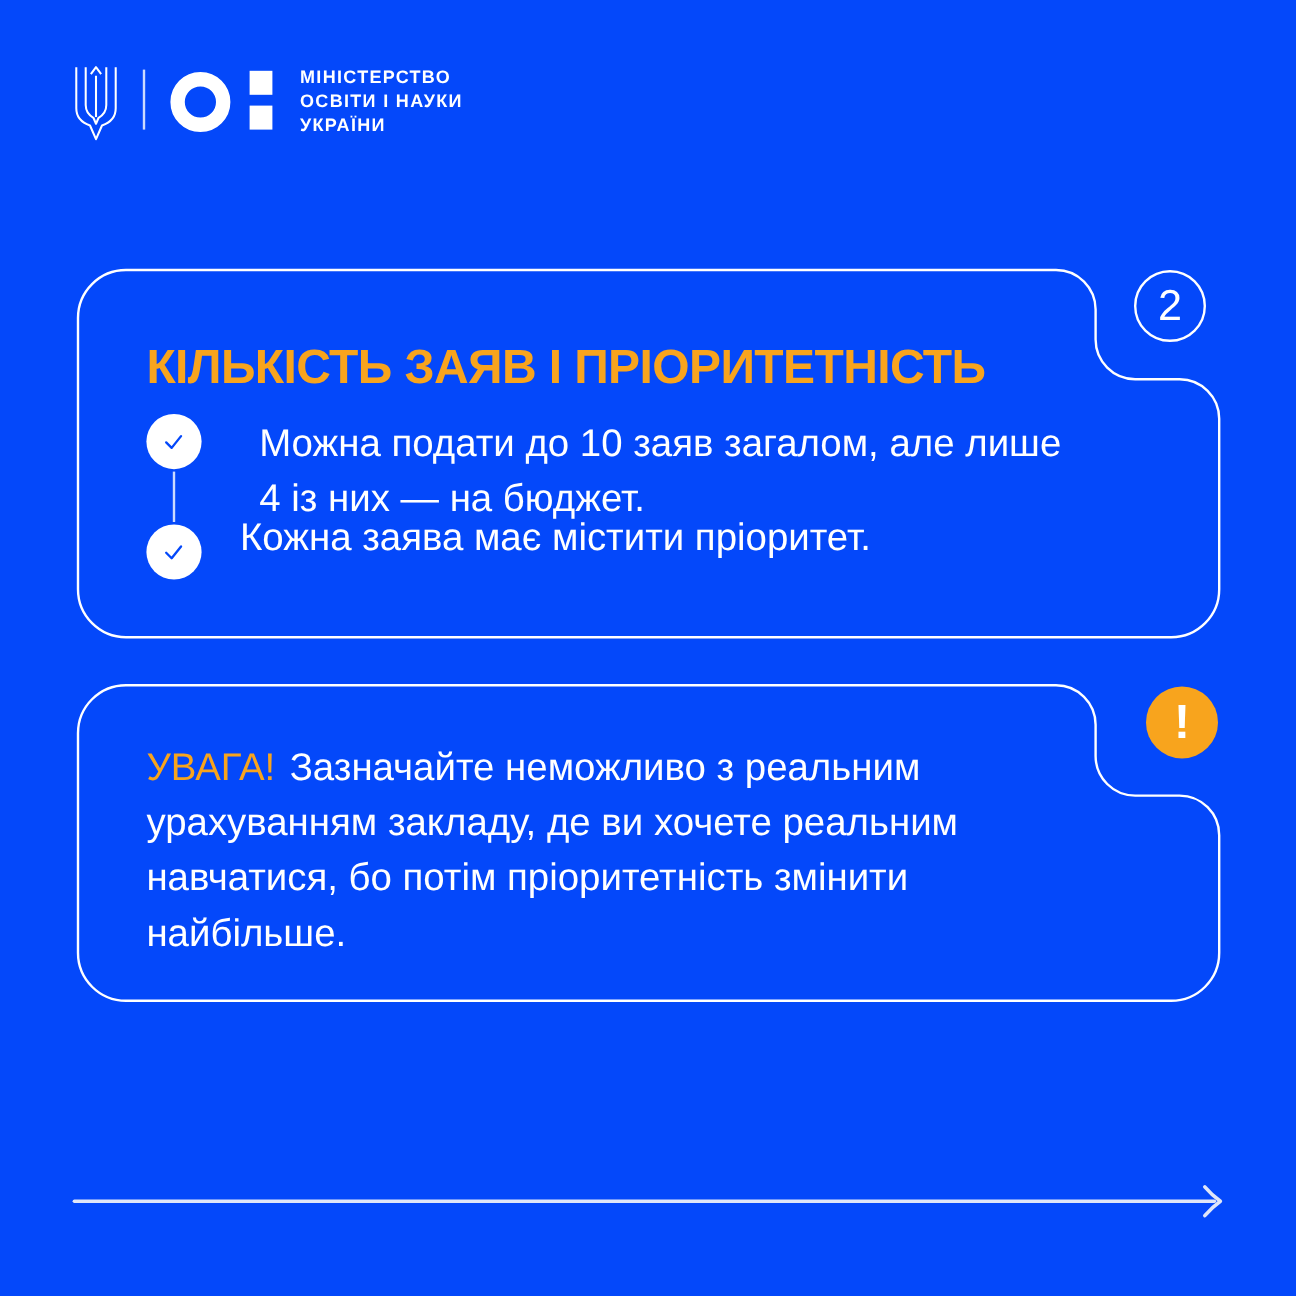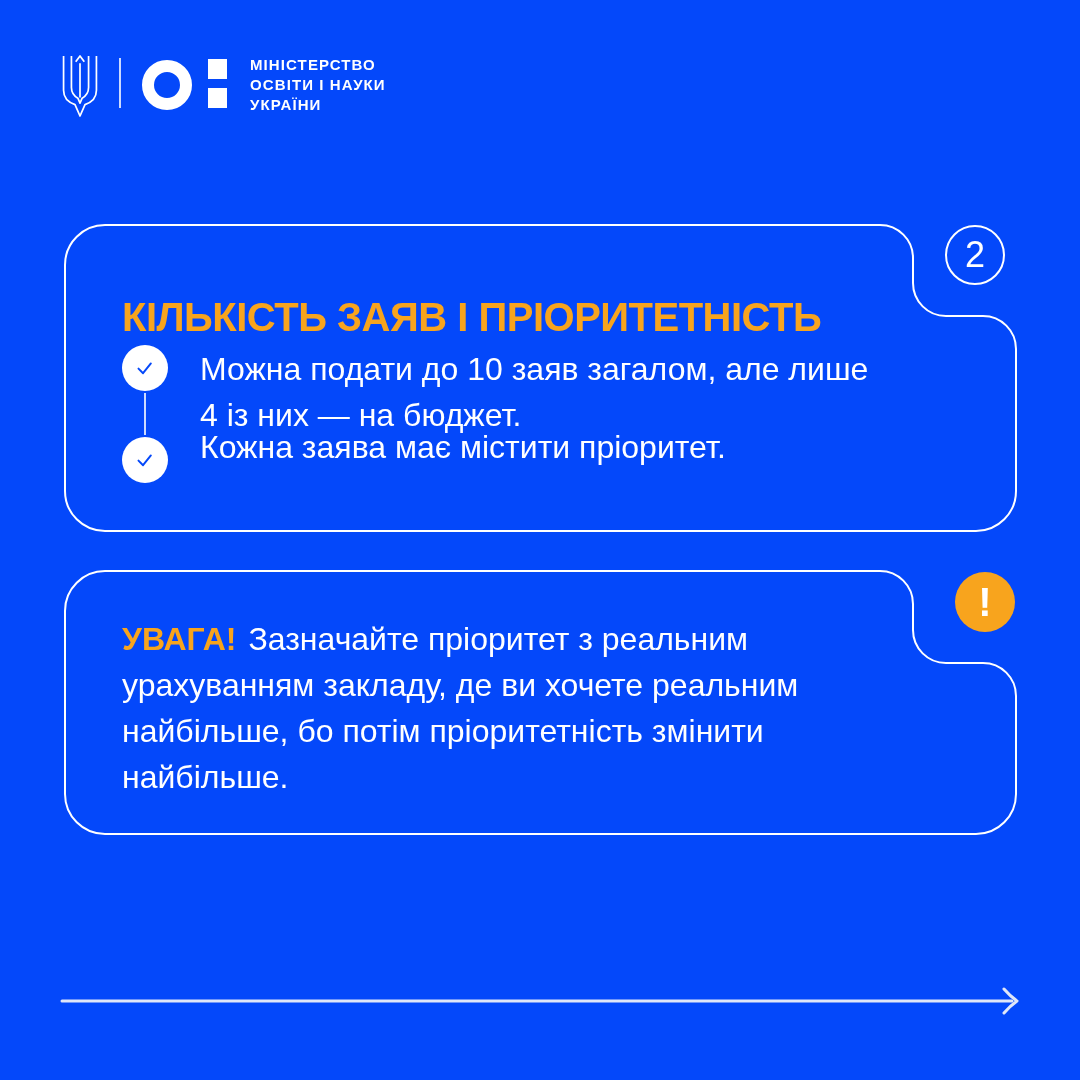--- a/index.html
+++ b/index.html
@@ -35,7 +35,7 @@
   
   .card1-title{
     left:122px;top:284px;font-size:40px;font-weight:700;
-    letter-spacing:-0.5px;color:var(--accent);white-space:nowrap;margin-top:11px;
+    letter-spacing:-0.5px;color:var(--accent);white-space:nowrap;
   }
   .check-circle{
     width:46px;height:46px;border-radius:50%;background:#fff;

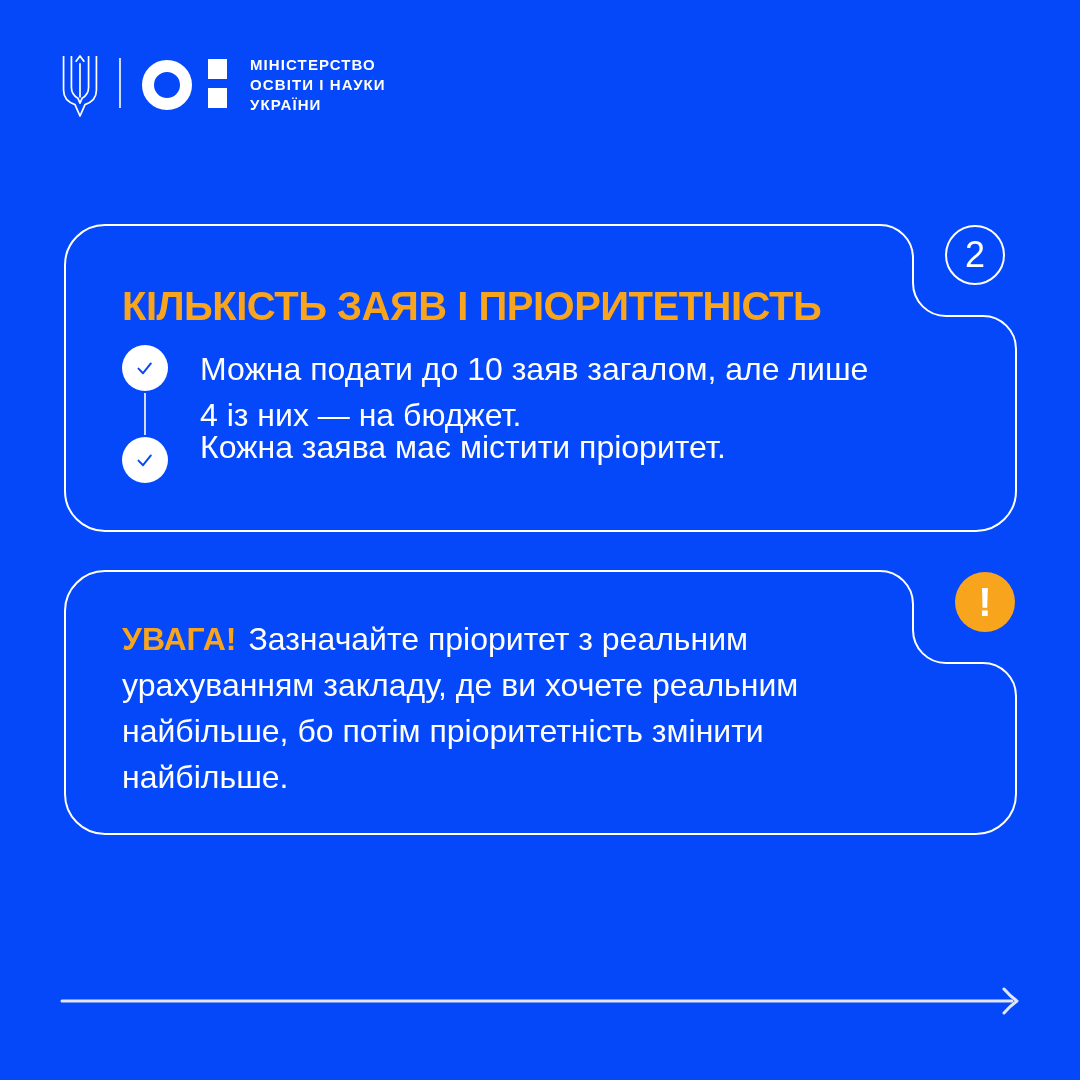--- a/index.html
+++ b/index.html
@@ -47,7 +47,7 @@
   .check2{left:122px;top:437px;}
   .connector{left:144px;top:393px;width:2px;height:42px;background:rgba(255,255,255,.8);}
   .item-text{font-size:32px;line-height:46px;font-weight:400;white-space:nowrap;}
-  .item1{left:200px;top:346px;}
+  .item1{left:216px;top:346px;}
   .item2{left:200px;top:424px;}
   
   .step-badge{

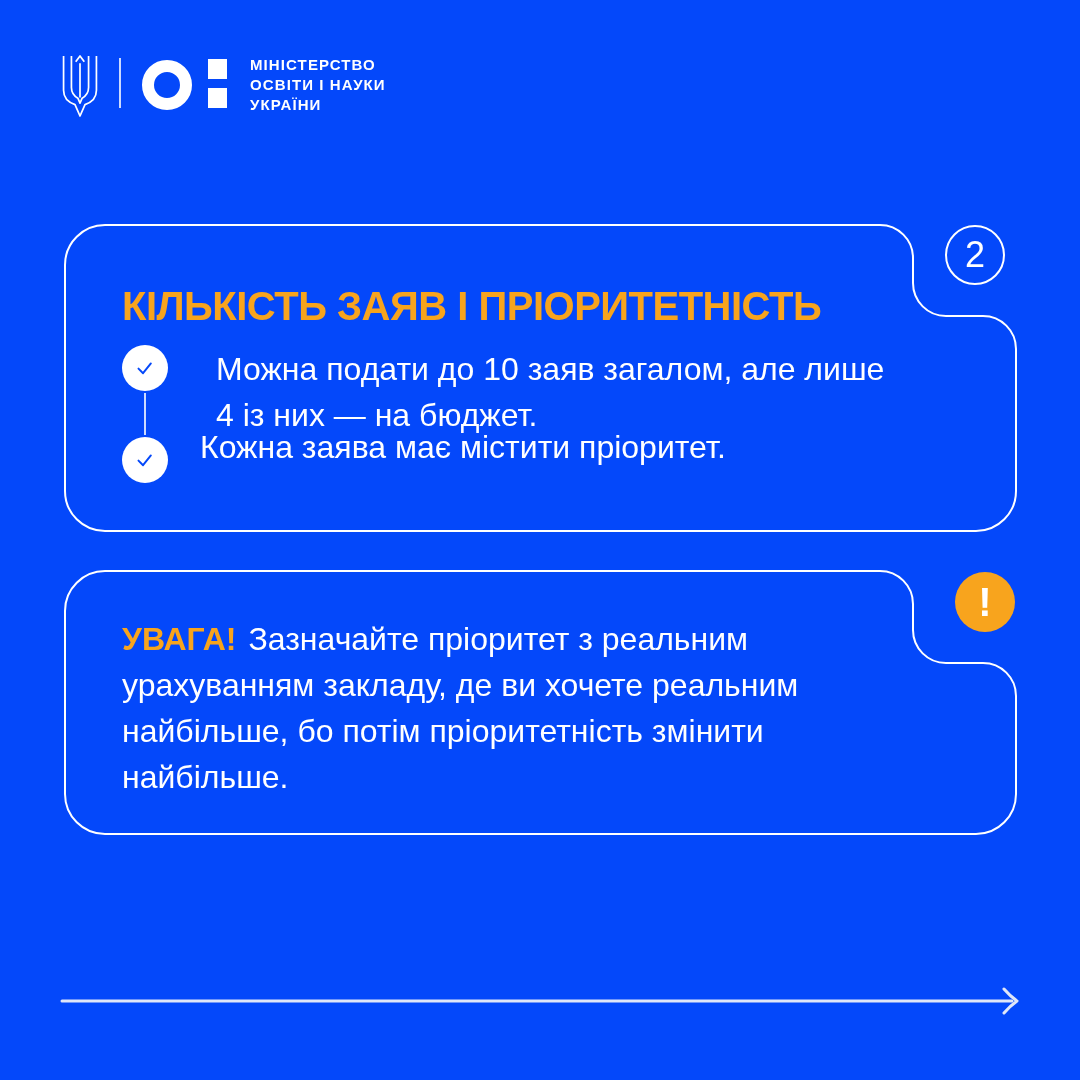--- a/index.html
+++ b/index.html
@@ -65,7 +65,7 @@
   }
   .card2-text{left:122px;top:616px;width:800px;font-size:32px;line-height:46px;font-weight:400;}
   .card2-text .line{white-space:nowrap;}
-  .lead{color:var(--accent);font-weight:700;margin-right:12px;}
+  .lead{color:var(--accent);font-weight:400;margin-right:12px;}
 </style>
 </head>
 <body>

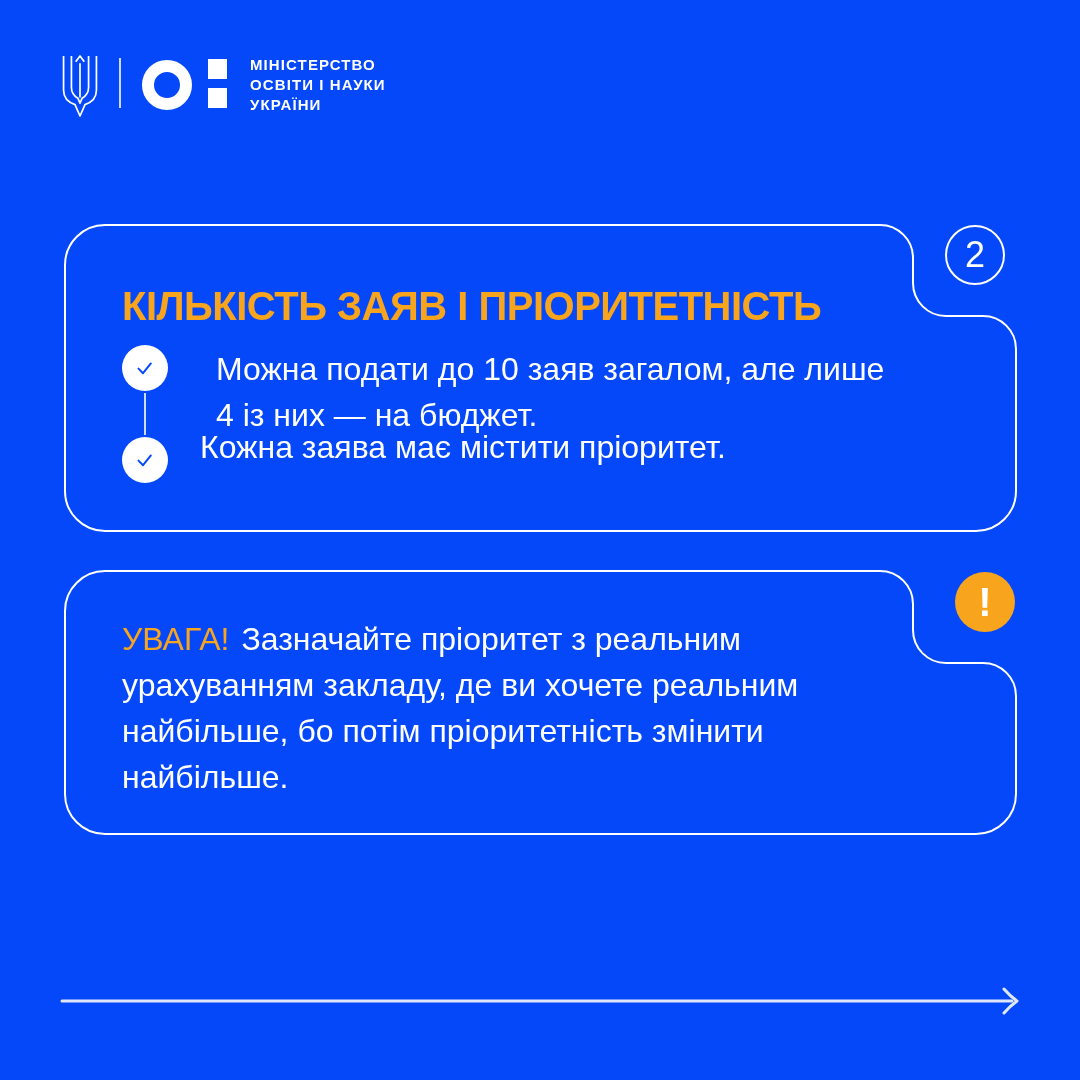--- a/index.html
+++ b/index.html
@@ -122,7 +122,7 @@
 
   <div class="abs alert-badge">!</div>
   <div class="abs card2-text">
-    <div class="line"><span class="lead">УВАГА!</span><span>Зазначайте пріоритет з реальним</span></div>
+    <div class="line"><span class="lead">УВАГА!</span><span>Зазначайте неможливо з реальним</span></div>
     <div class="line">урахуванням закладу, де ви хочете реальним</div>
     <div class="line">найбільше, бо потім пріоритетність змінити</div>
     <div class="line">найбільше.</div>

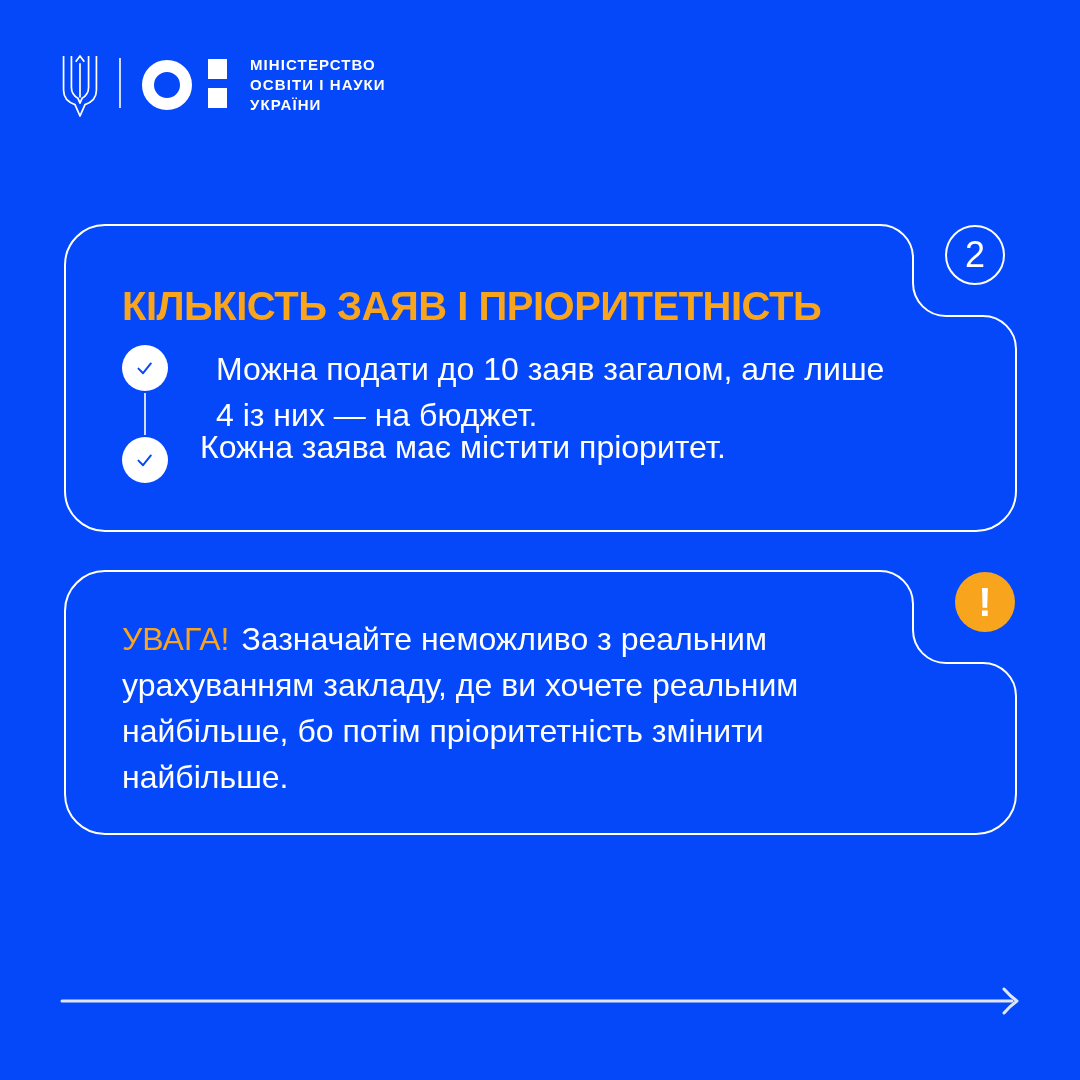--- a/index.html
+++ b/index.html
@@ -124,7 +124,7 @@
   <div class="abs card2-text">
     <div class="line"><span class="lead">УВАГА!</span><span>Зазначайте неможливо з реальним</span></div>
     <div class="line">урахуванням закладу, де ви хочете реальним</div>
-    <div class="line">найбільше, бо потім пріоритетність змінити</div>
+    <div class="line">навчатися, бо потім пріоритетність змінити</div>
     <div class="line">найбільше.</div>
   </div>
 

